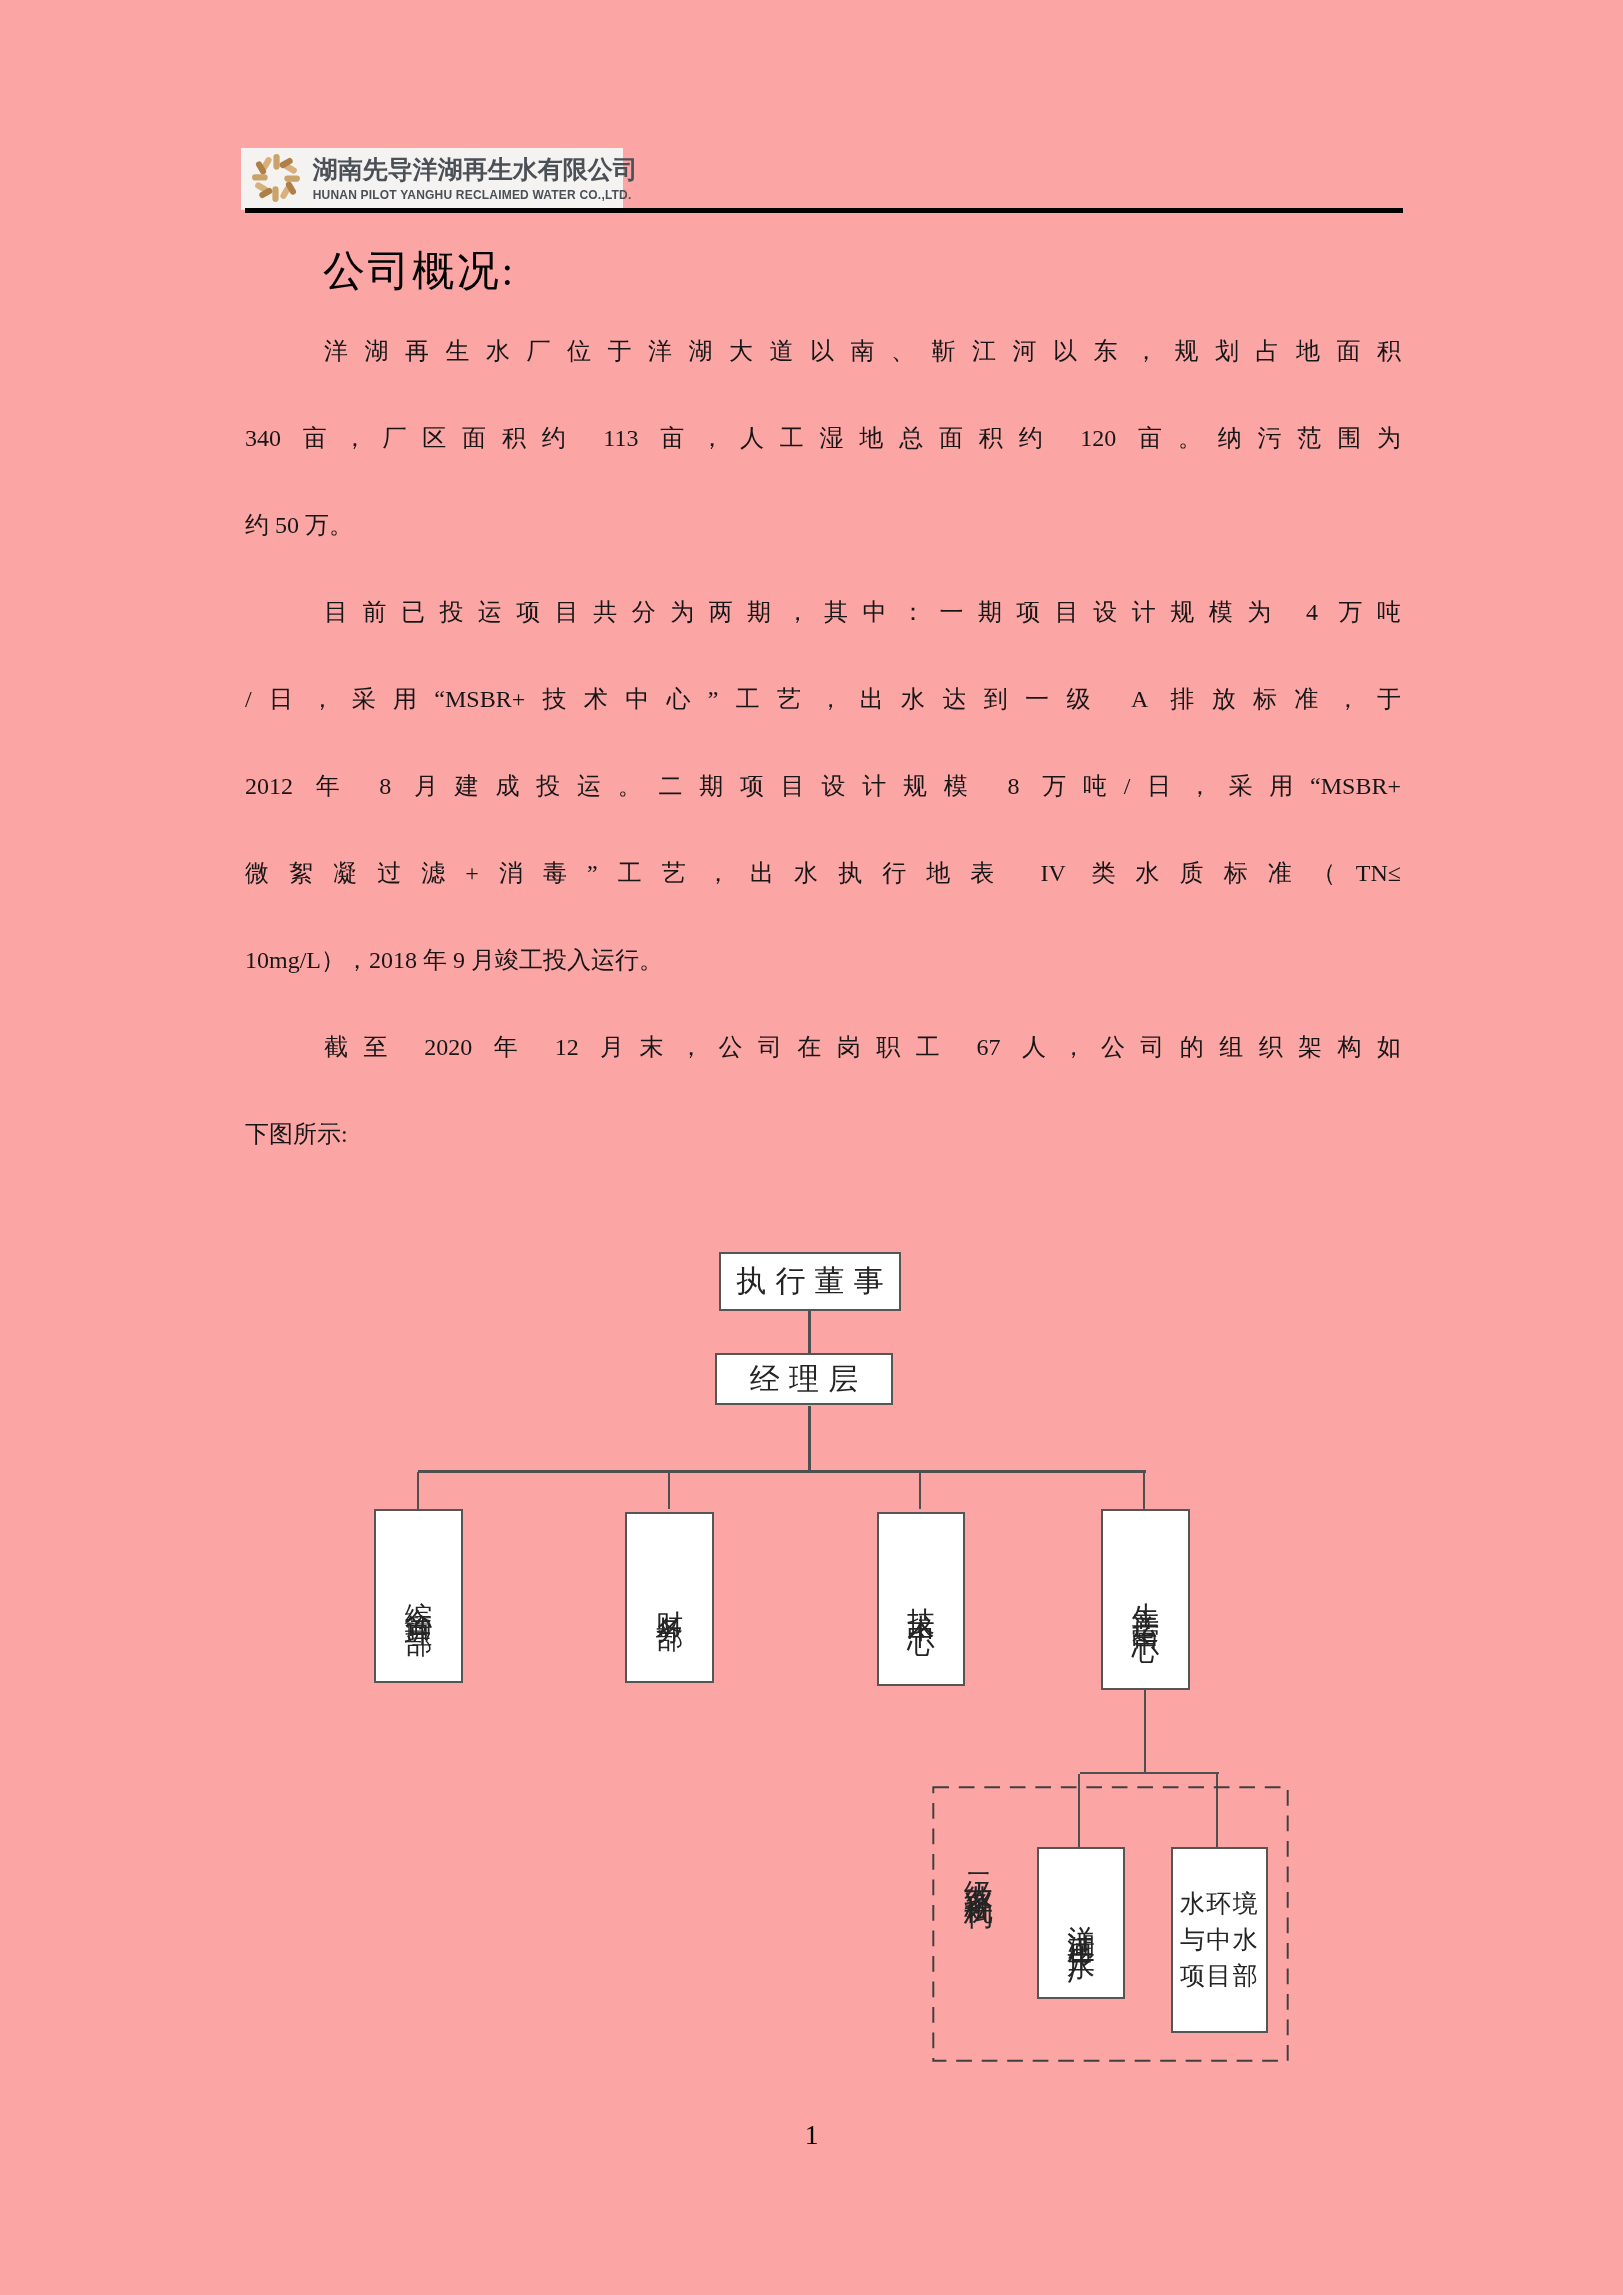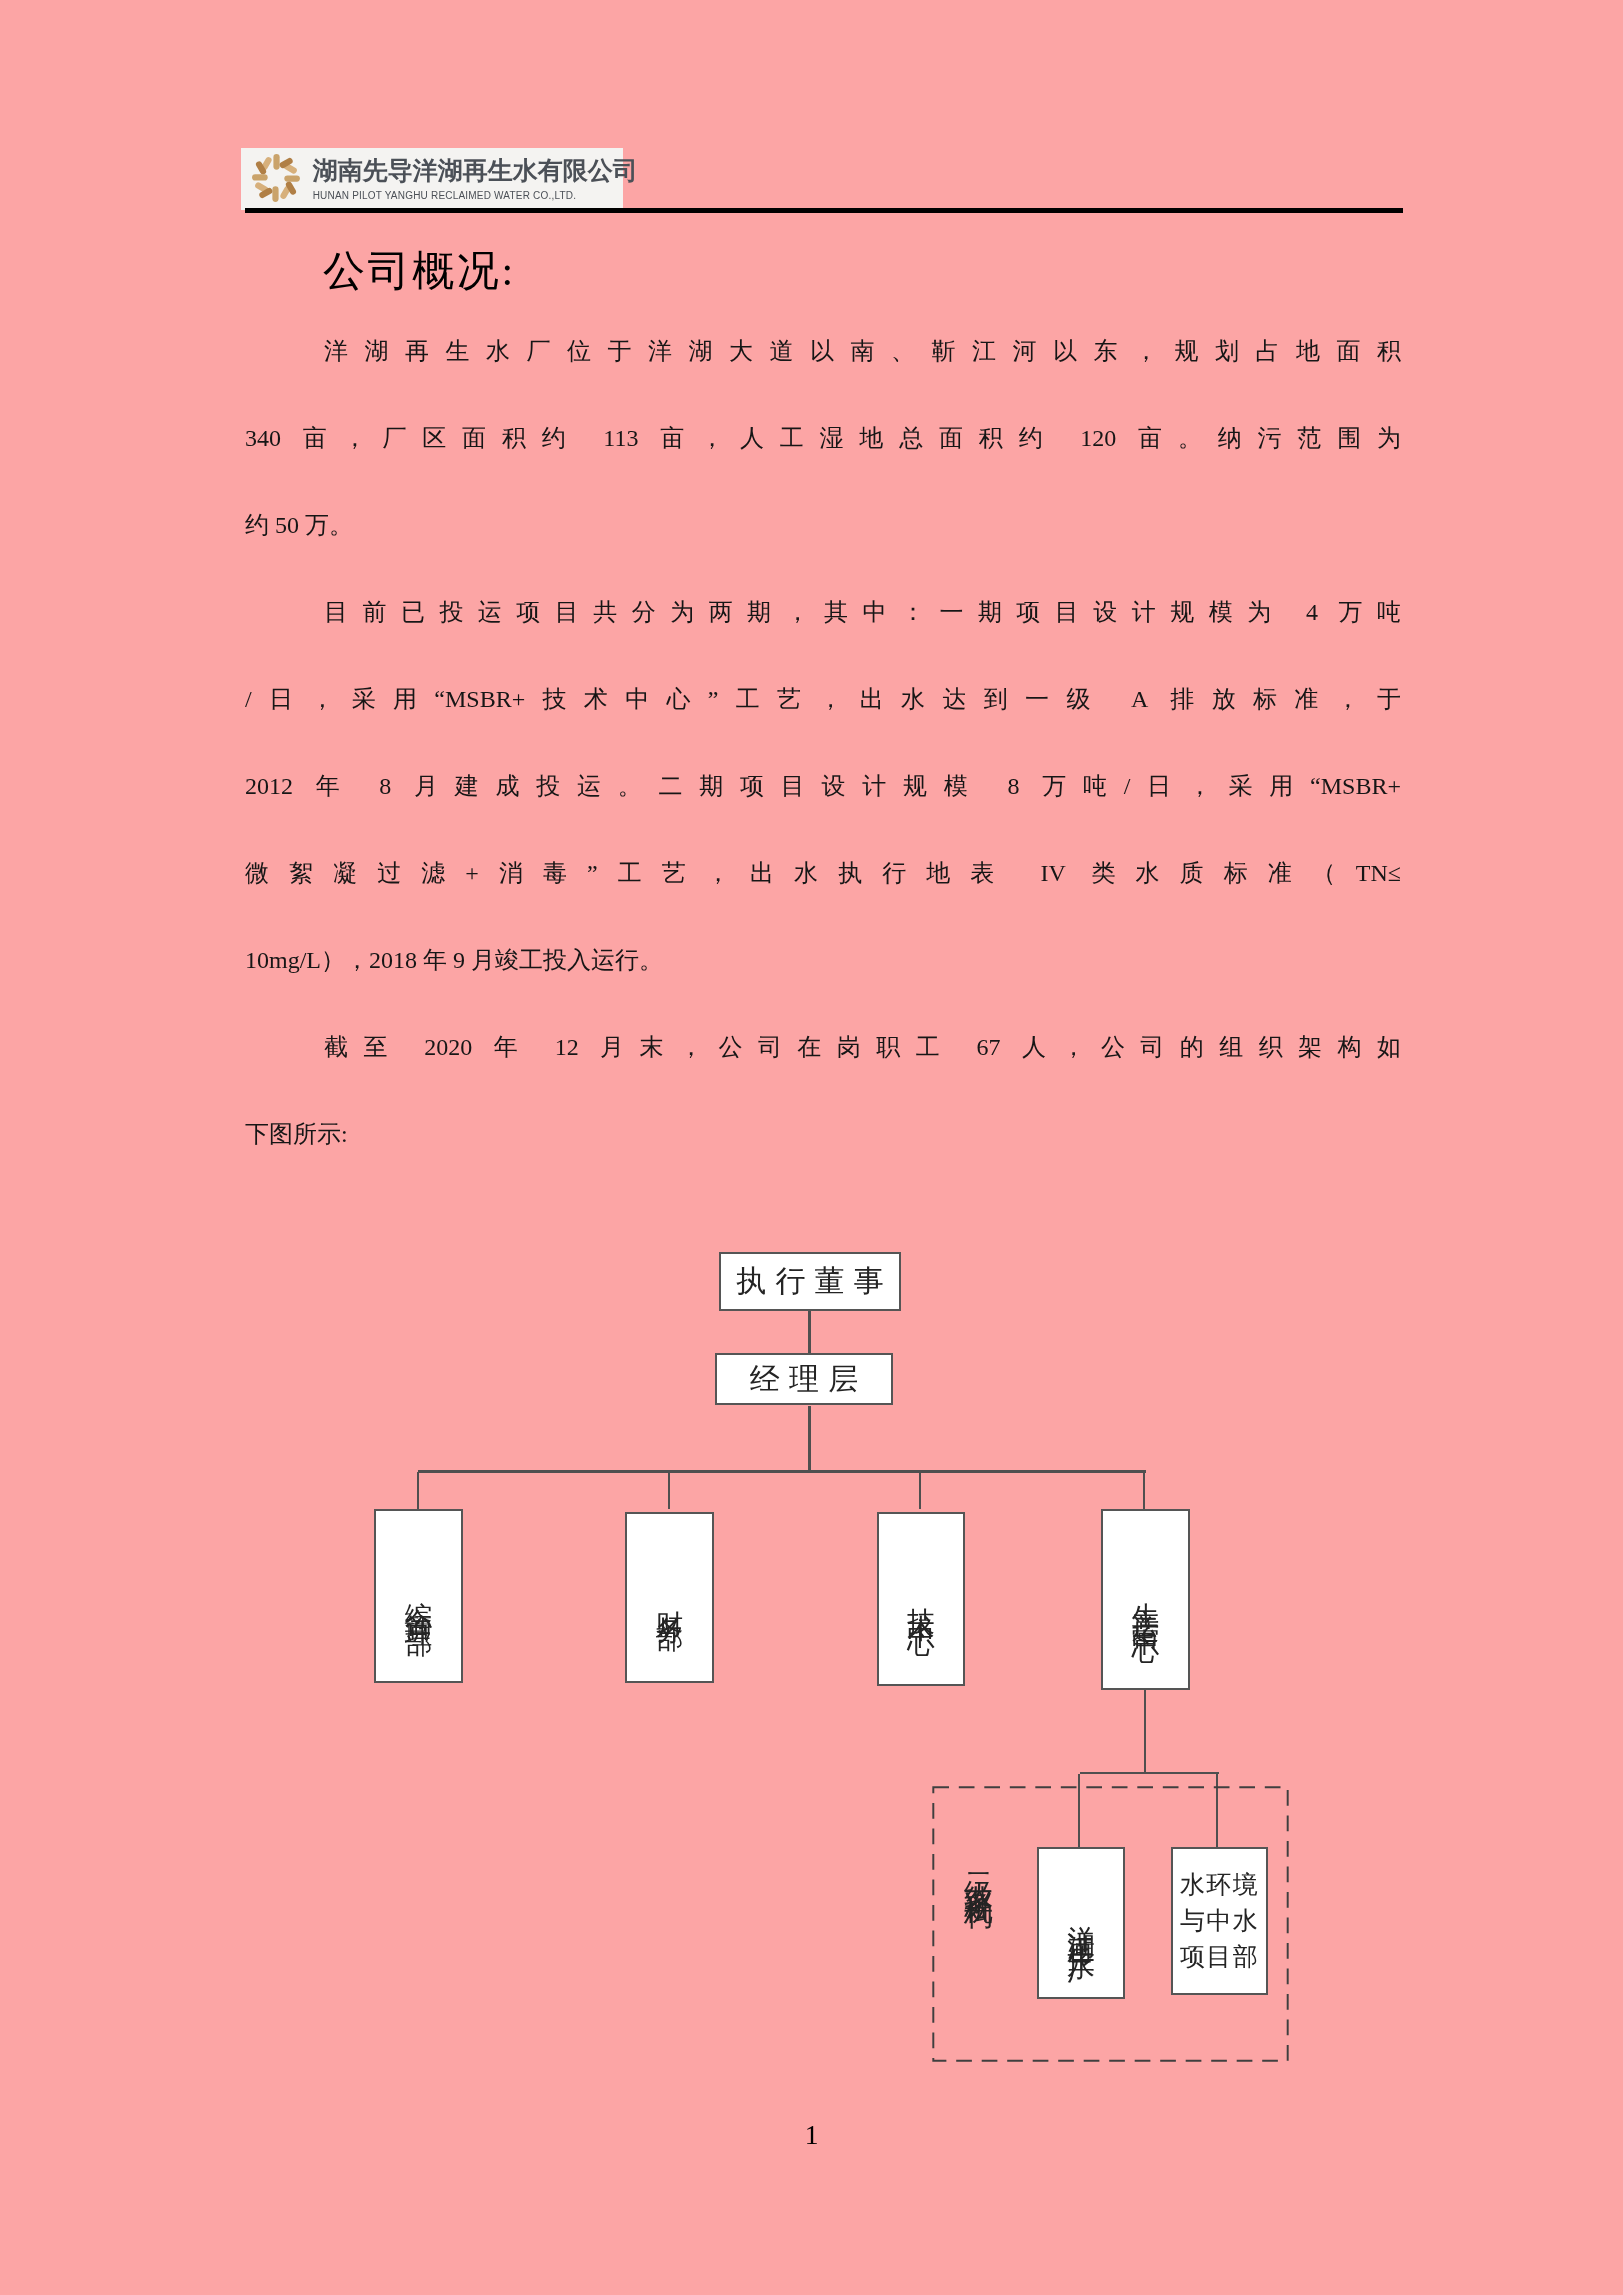--- a/index.html
+++ b/index.html
@@ -28,7 +28,7 @@
   }
   .logo-en{
     font-family:"Liberation Sans","DejaVu Sans",sans-serif;
-    font-weight:normal;font-size:10px;color:#4b5057;
+    font-weight:bold;font-size:12px;color:#4b5057;
     letter-spacing:0.2px;margin-top:6px;white-space:nowrap;
   }
   .header-rule{

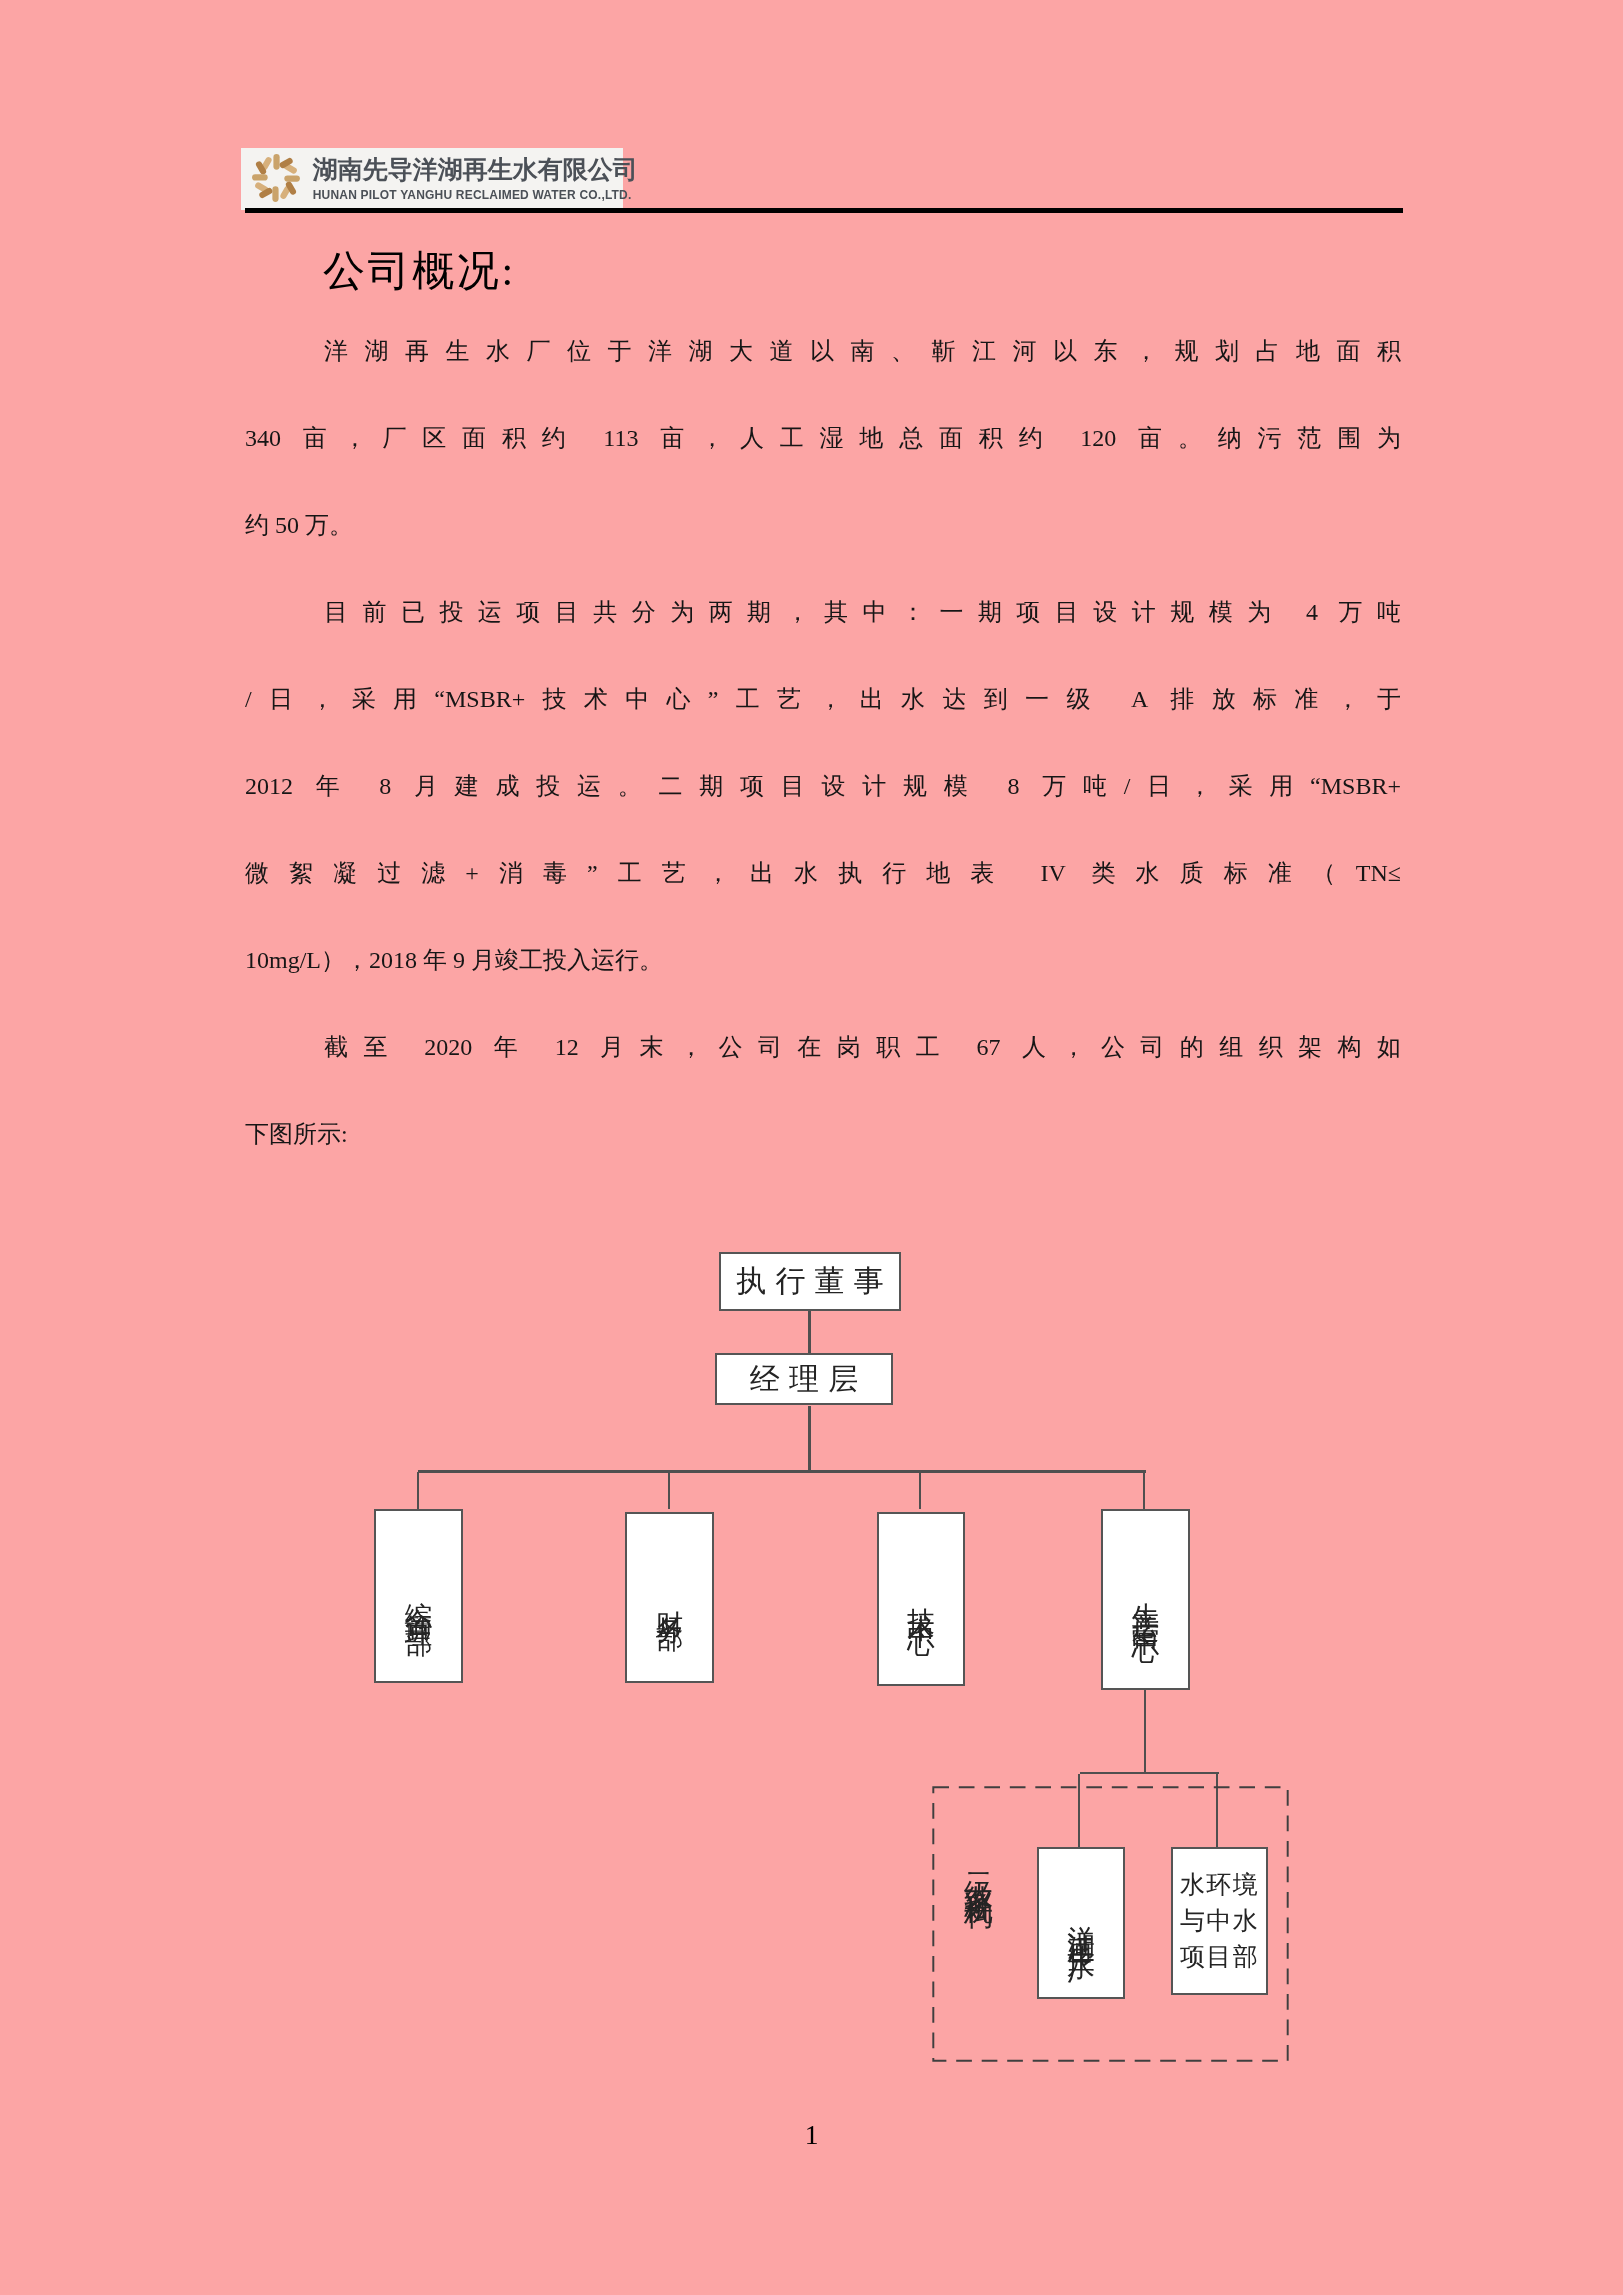--- a/index.html
+++ b/index.html
@@ -154,7 +154,7 @@
     <div class="vlabel" style="left:959px;top:1852px;height:170px;">二级业务机构</div>
 
     <div class="obox v" style="left:1037px;top:1847px;width:88px;height:152px;">洋湖再生水厂</div>
-    <div class="obox wrap" style="left:1171px;top:1847px;width:97px;height:148px;">水环境与中水项目部</div>
+    <div class="obox wrap" style="left:1171px;top:1847px;width:97px;height:186px;">水环境与中水项目部</div>
   </div>
 
   <div class="page-num">1</div>

